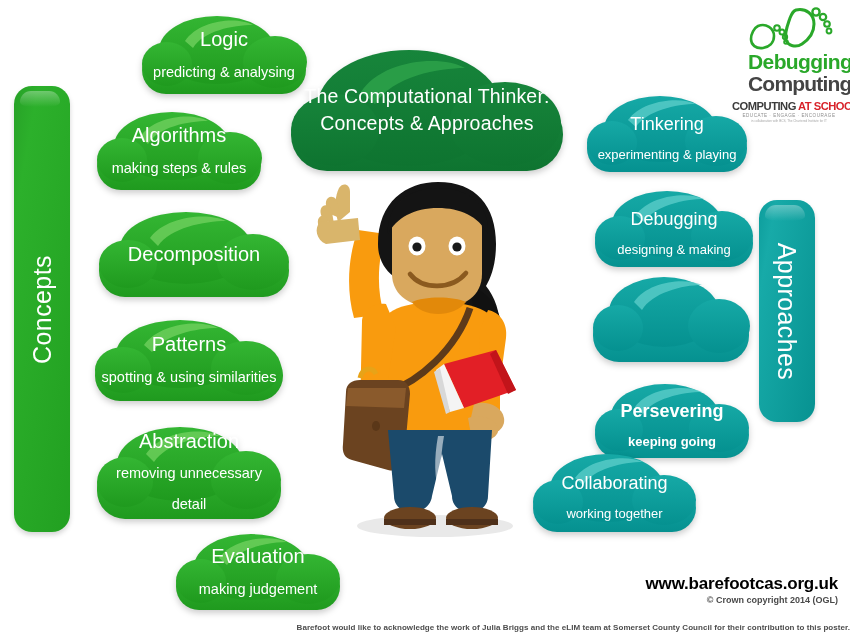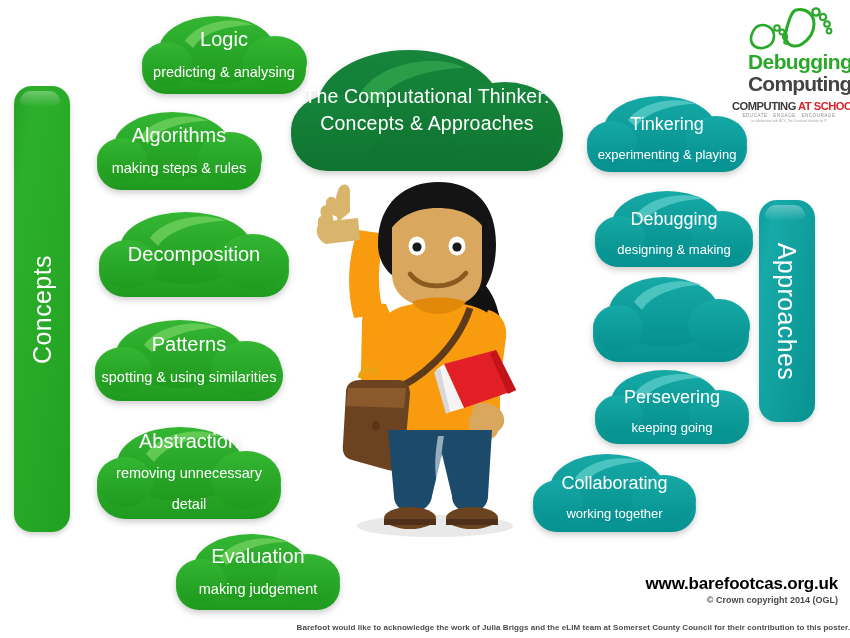--- a/index.html
+++ b/index.html
@@ -272,7 +272,7 @@
     </svg>
   </div>
 
-  <div class="cloud approach-cloud small" style="left:594px;top:368px;width:156px;height:78px;">
+  <div class="cloud approach-cloud small" style="left:594px;top:382px;width:156px;height:78px;font-weight:bold;">
     <svg class="shape" viewBox="0 0 156 78" preserveAspectRatio="none">
       <g fill="url(#gt1)">
         <rect x="1" y="30" width="154" height="46" rx="23"></rect>

